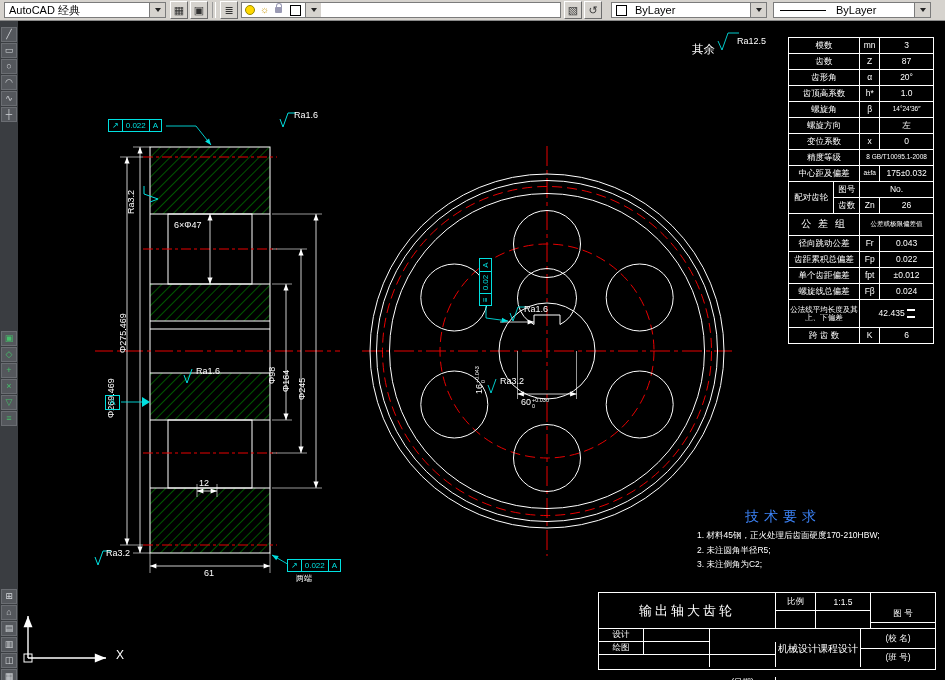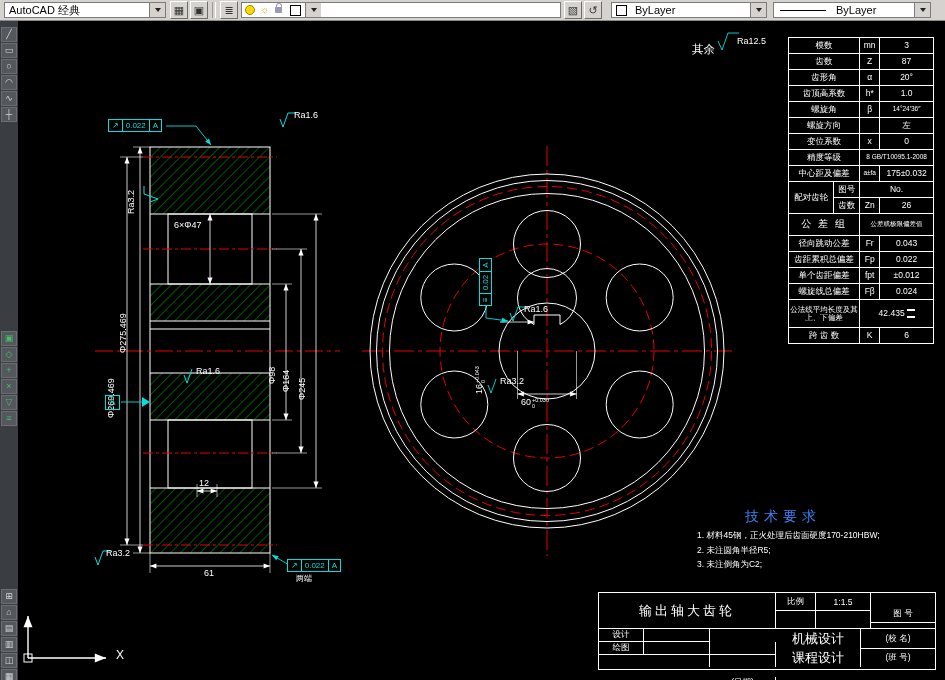--- a/index.html
+++ b/index.html
@@ -66,7 +66,7 @@
       justify-content:center;box-sizing:border-box;border-color:#fff;border-style:solid;border-width:0;}
   .br{border-right-width:1px;} .bb{border-bottom-width:1px;}
   .tb-title{font-size:13px;letter-spacing:3px;}
-  .course{flex-direction:column;font-size:13px;line-height:1.5;}
+  .course{flex-direction:row;font-size:10px;line-height:1.5;}
 </style>
 </head>
 <body>

